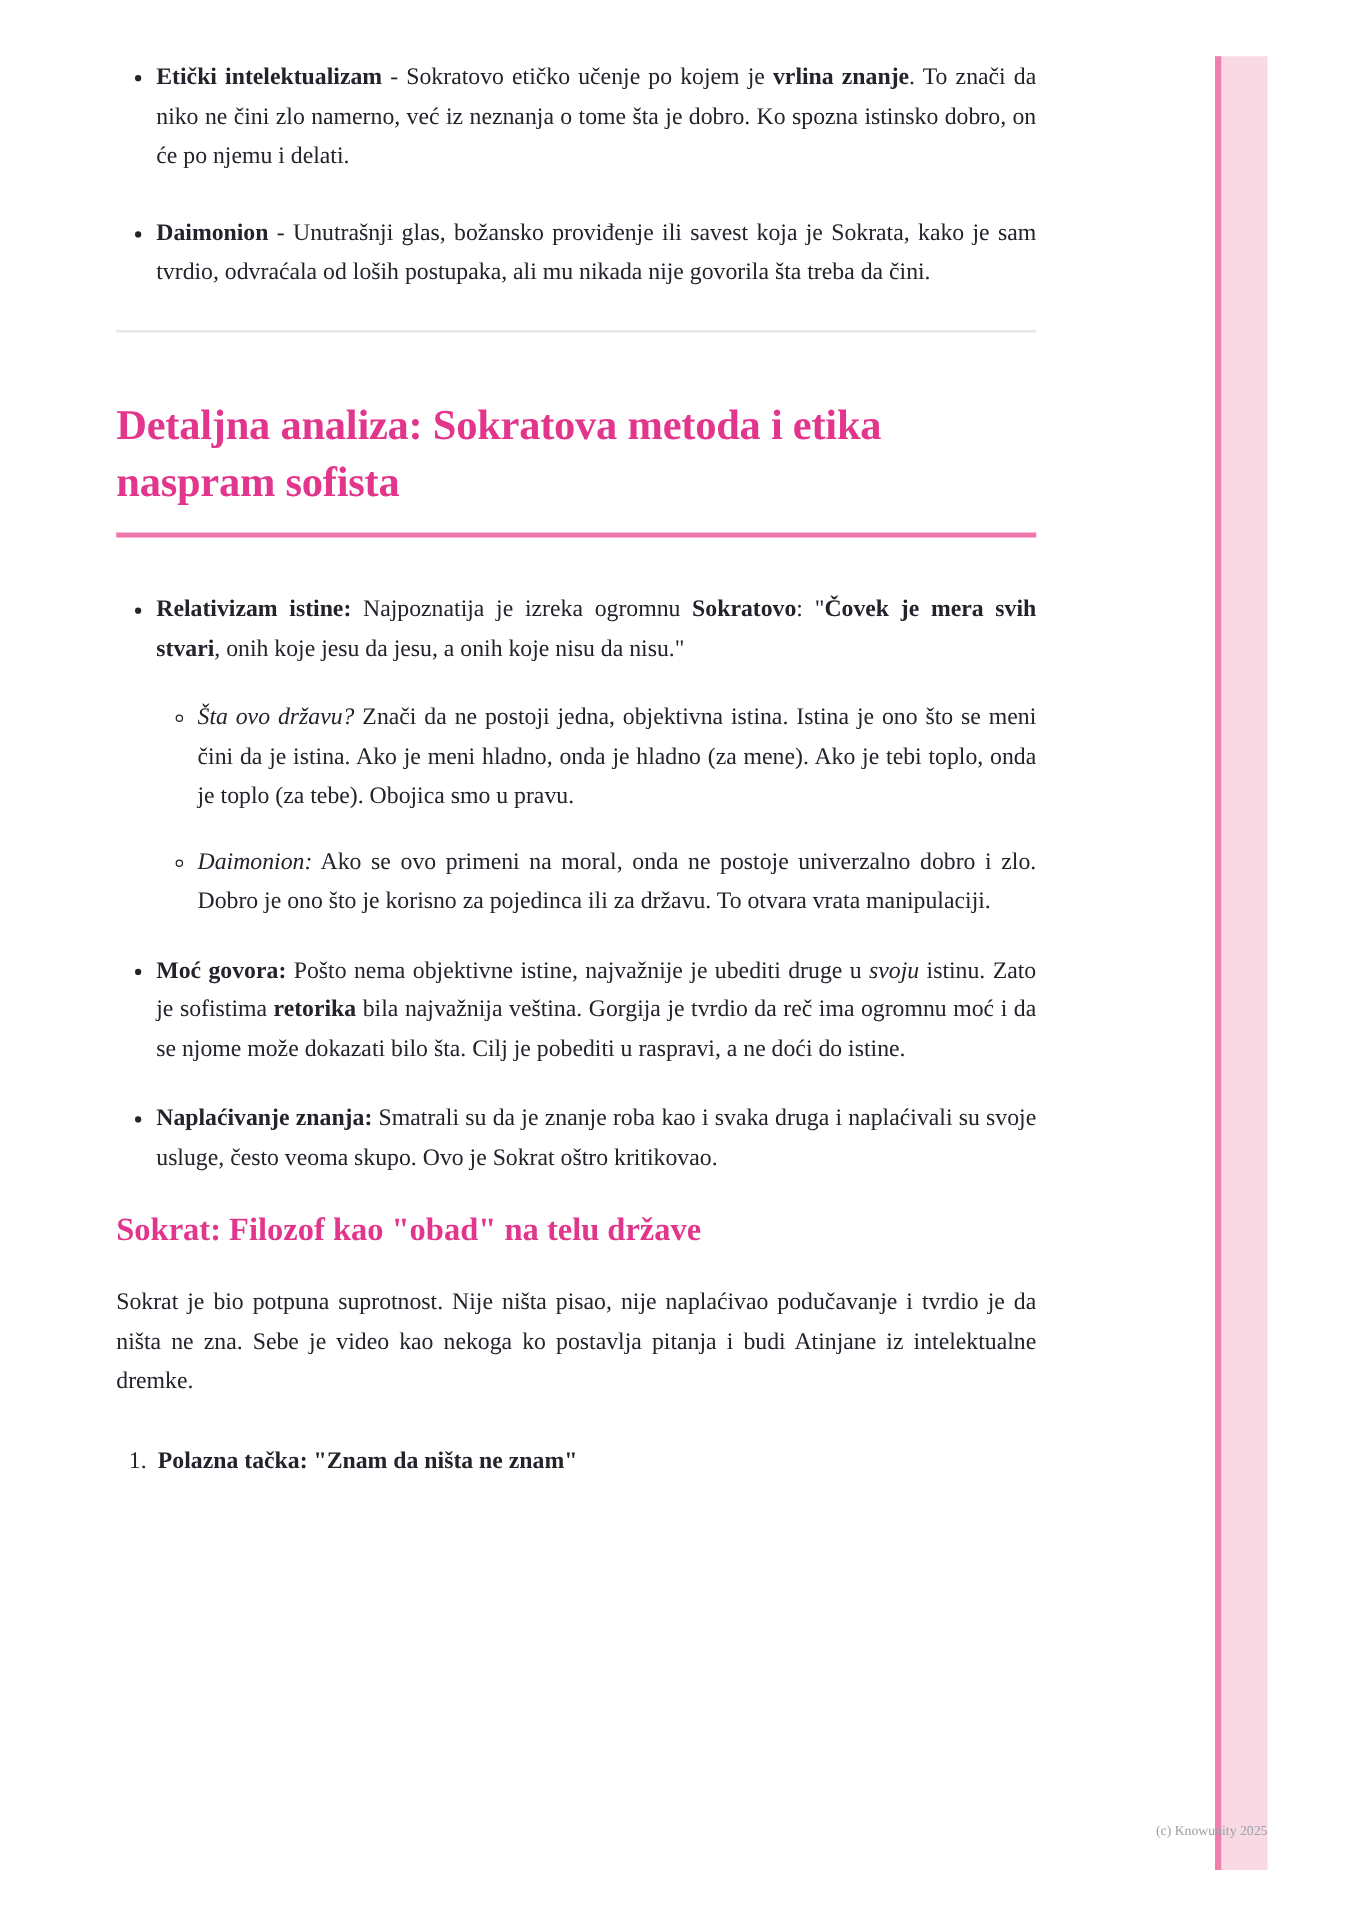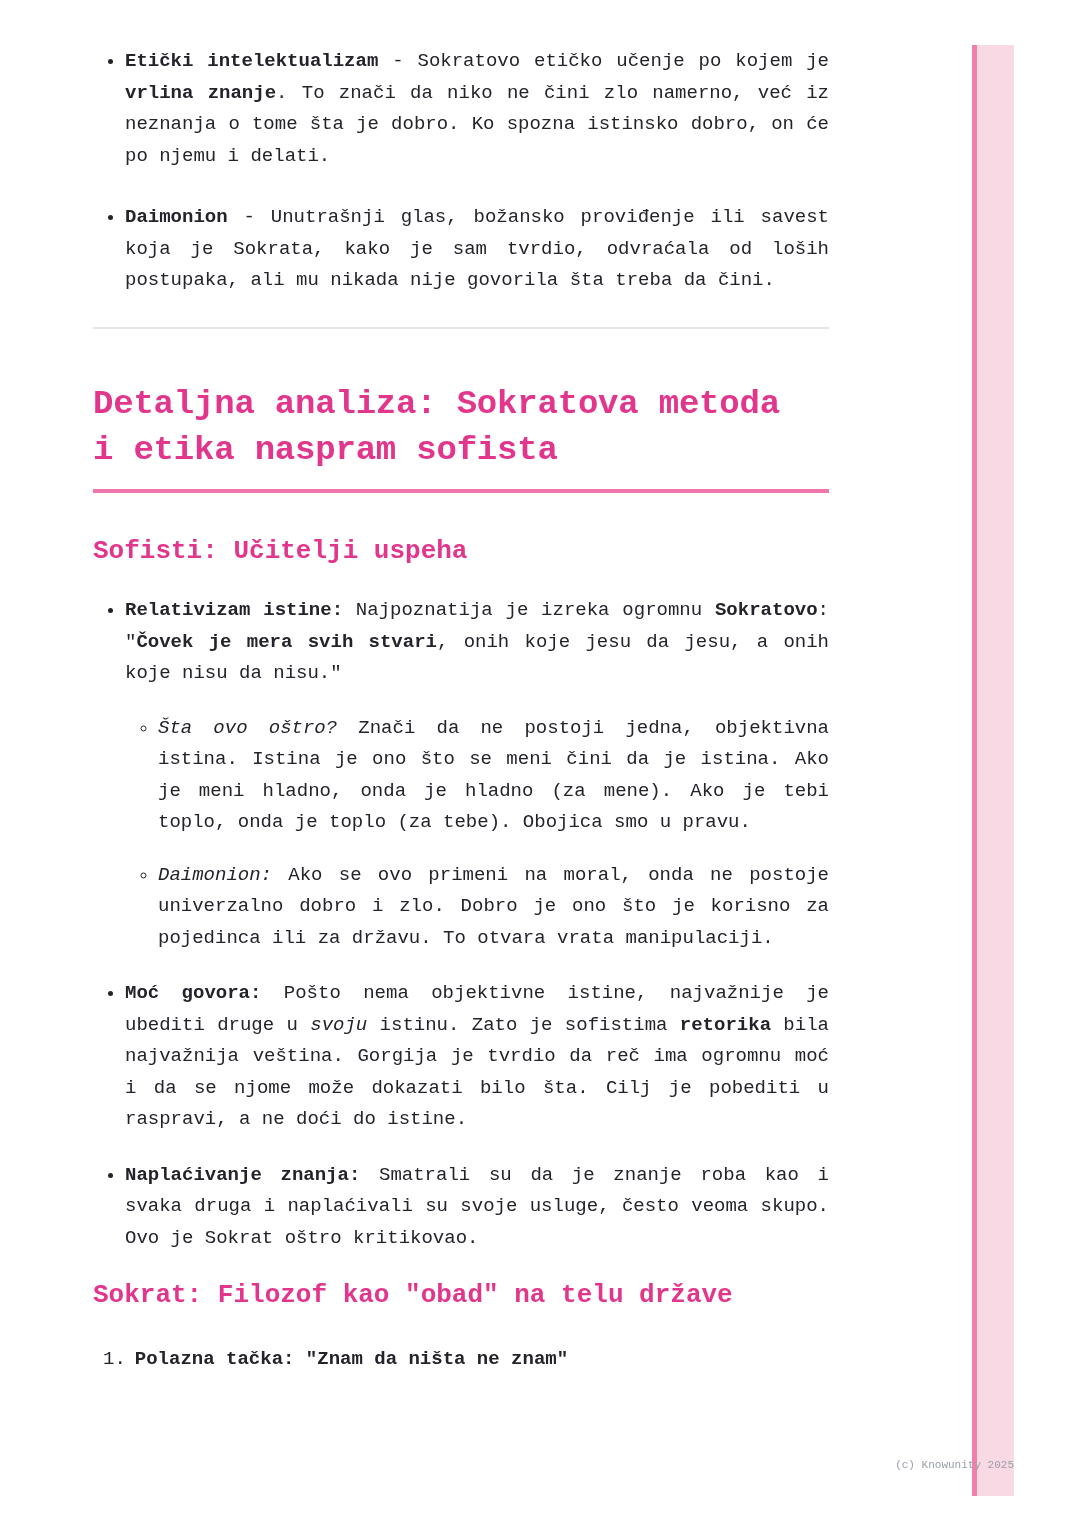--- a/index.html
+++ b/index.html
@@ -19,7 +19,7 @@
     width:1080px;height:1528px;
     margin:0 auto;
     background:var(--background);
-    font-family:Liberation Mono, monospace;
+    font-family:Liberation Serif, serif;
     color:var(--text);
     overflow:hidden;
   }

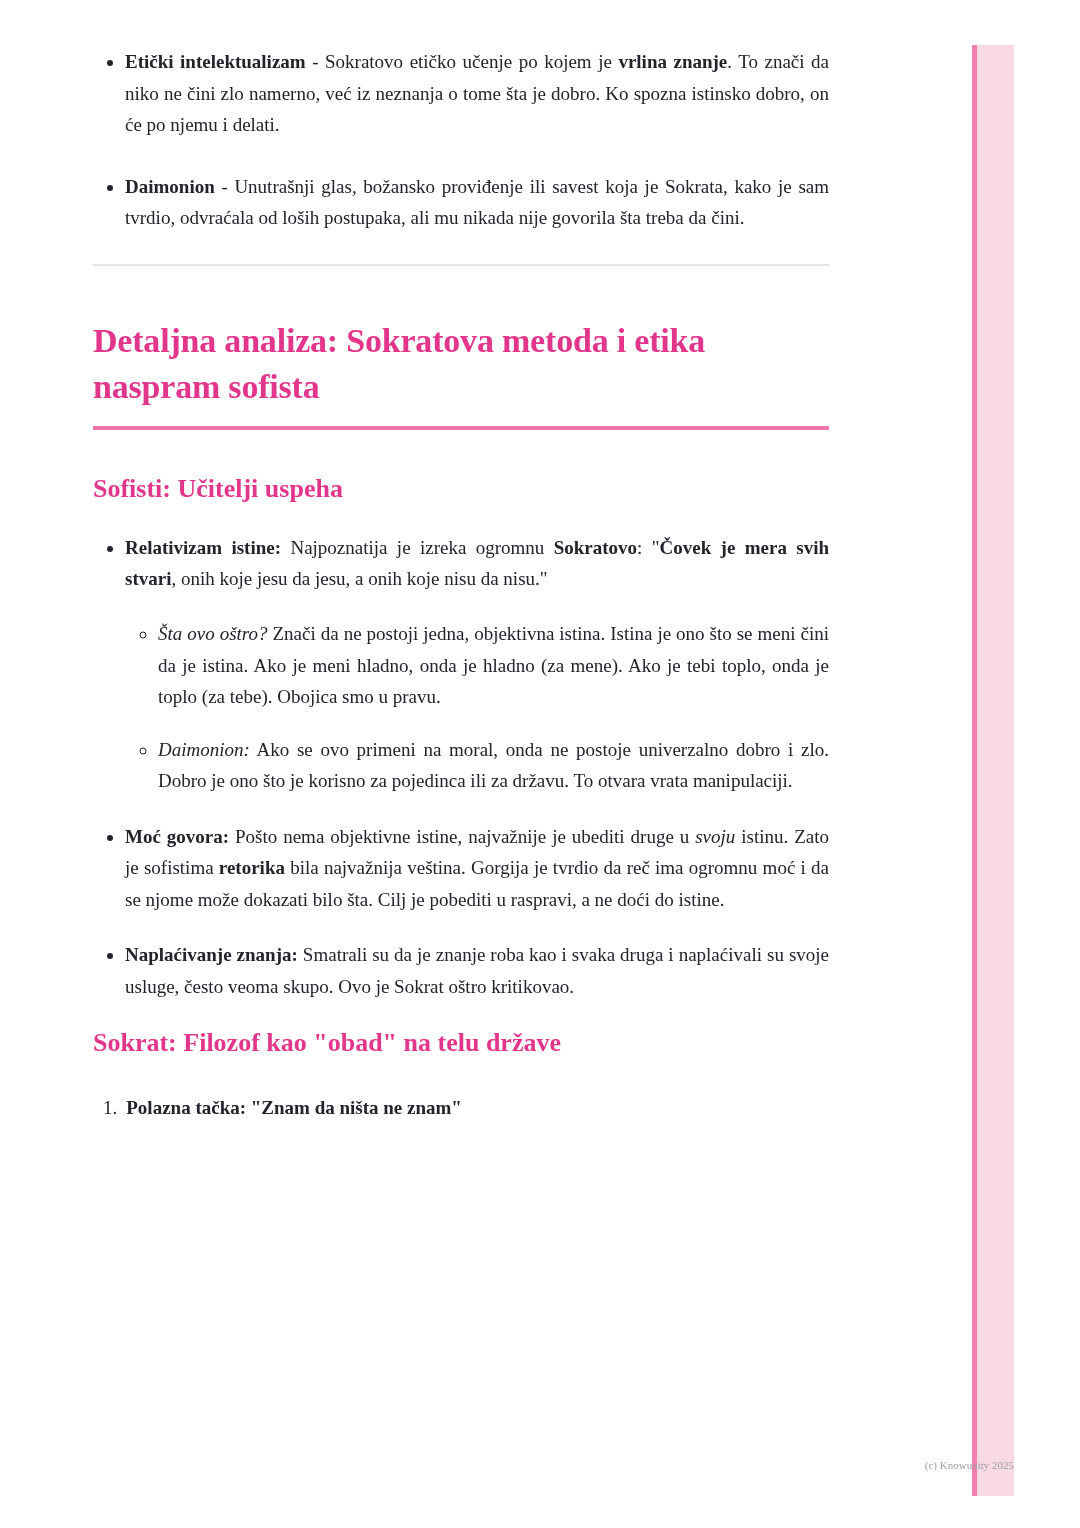--- a/index.html
+++ b/index.html
@@ -137,7 +137,6 @@
     <h1 class="page-title">Detaljna analiza: Sokratova metoda i etika naspram sofista</h1>
     <div class="title-underline"></div>
 
-    <h2 class="section-heading">Sofisti: Učitelji uspeha</h2>
 
 
     <ul class="l1">

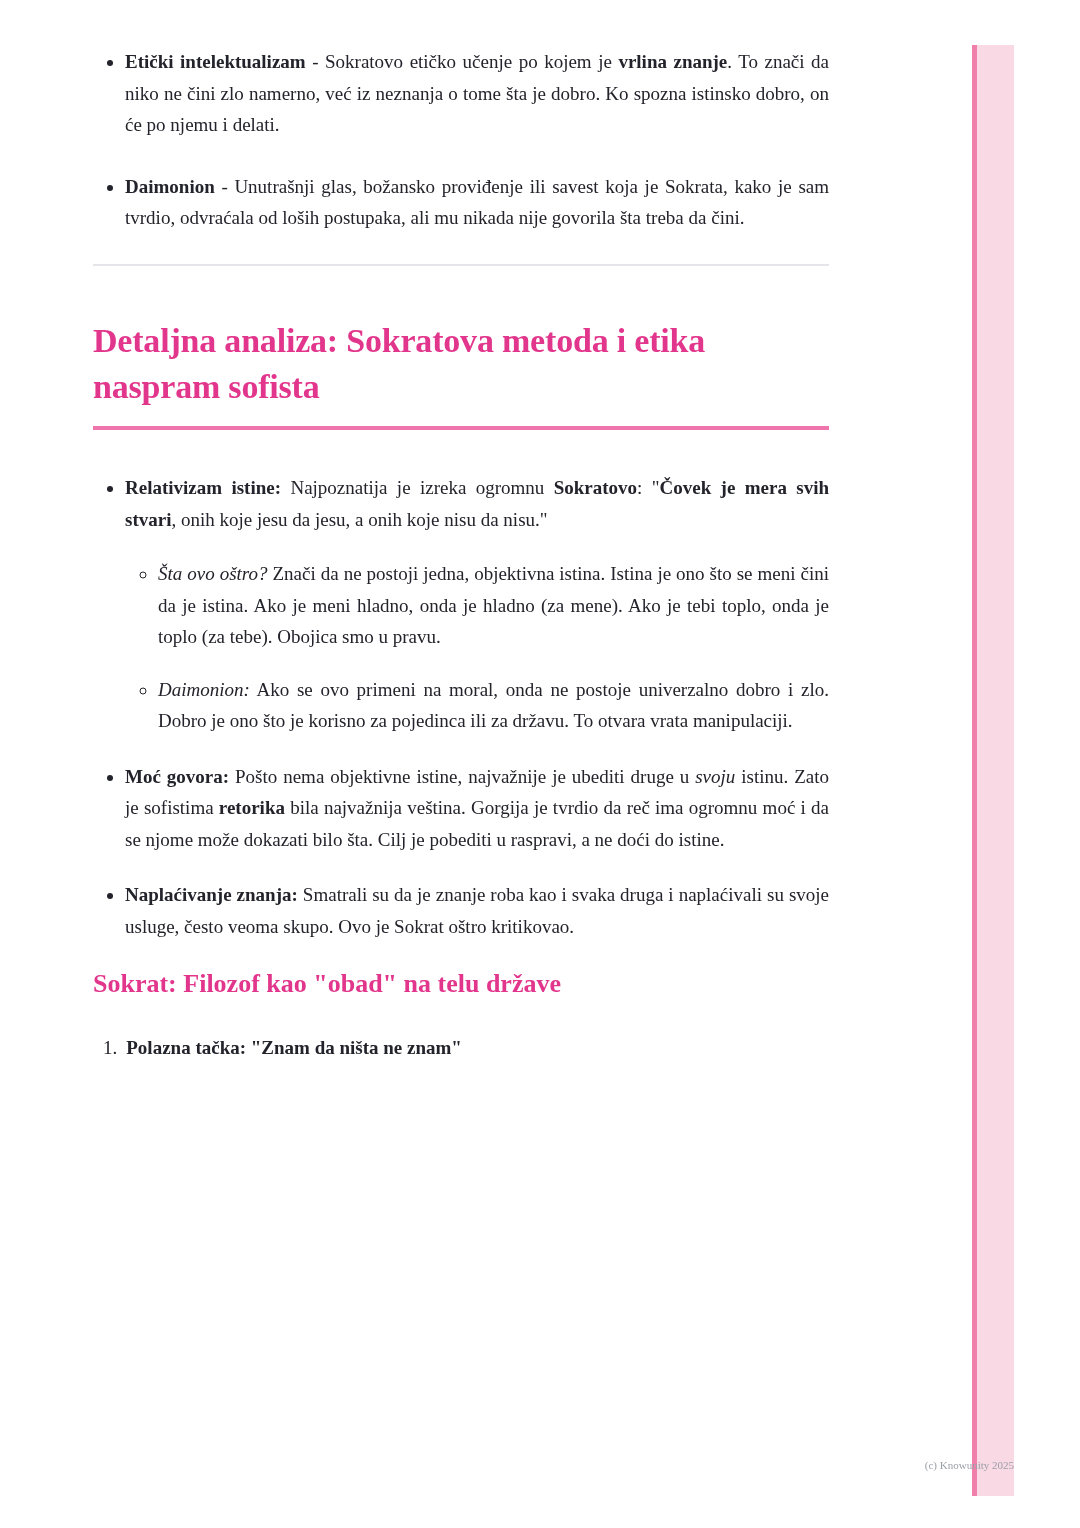--- a/index.html
+++ b/index.html
@@ -144,7 +144,7 @@
         <span class="rich"><span class="b">Relativizam istine:</span><span> Najpoznatija je izreka ogromnu </span><span class="b">Sokratovo</span><span>: "</span><span class="b">Čovek je mera svih stvari</span><span>, onih koje jesu da jesu, a onih koje nisu da nisu."</span></span>
         <ul class="l2">
           <li>
-            <span class="rich"><span class="i">Šta ovo oštro?</span><span> Znači da ne postoji jedna, objektivna istina. Istina je ono što se meni čini da je istina. Ako je meni hladno, onda je hladno (za mene). Ako je tebi toplo, onda je toplo (za tebe). Obojica smo u pravu.</span></span>
+            <span class="rich"><span class="i">Šta ovo državu?</span><span> Znači da ne postoji jedna, objektivna istina. Istina je ono što se meni čini da je istina. Ako je meni hladno, onda je hladno (za mene). Ako je tebi toplo, onda je toplo (za tebe). Obojica smo u pravu.</span></span>
           </li>
           <li>
             <span class="rich"><span class="i">Daimonion:</span><span> Ako se ovo primeni na moral, onda ne postoje univerzalno dobro i zlo. Dobro je ono što je korisno za pojedinca ili za državu. To otvara vrata manipulaciji.</span></span>

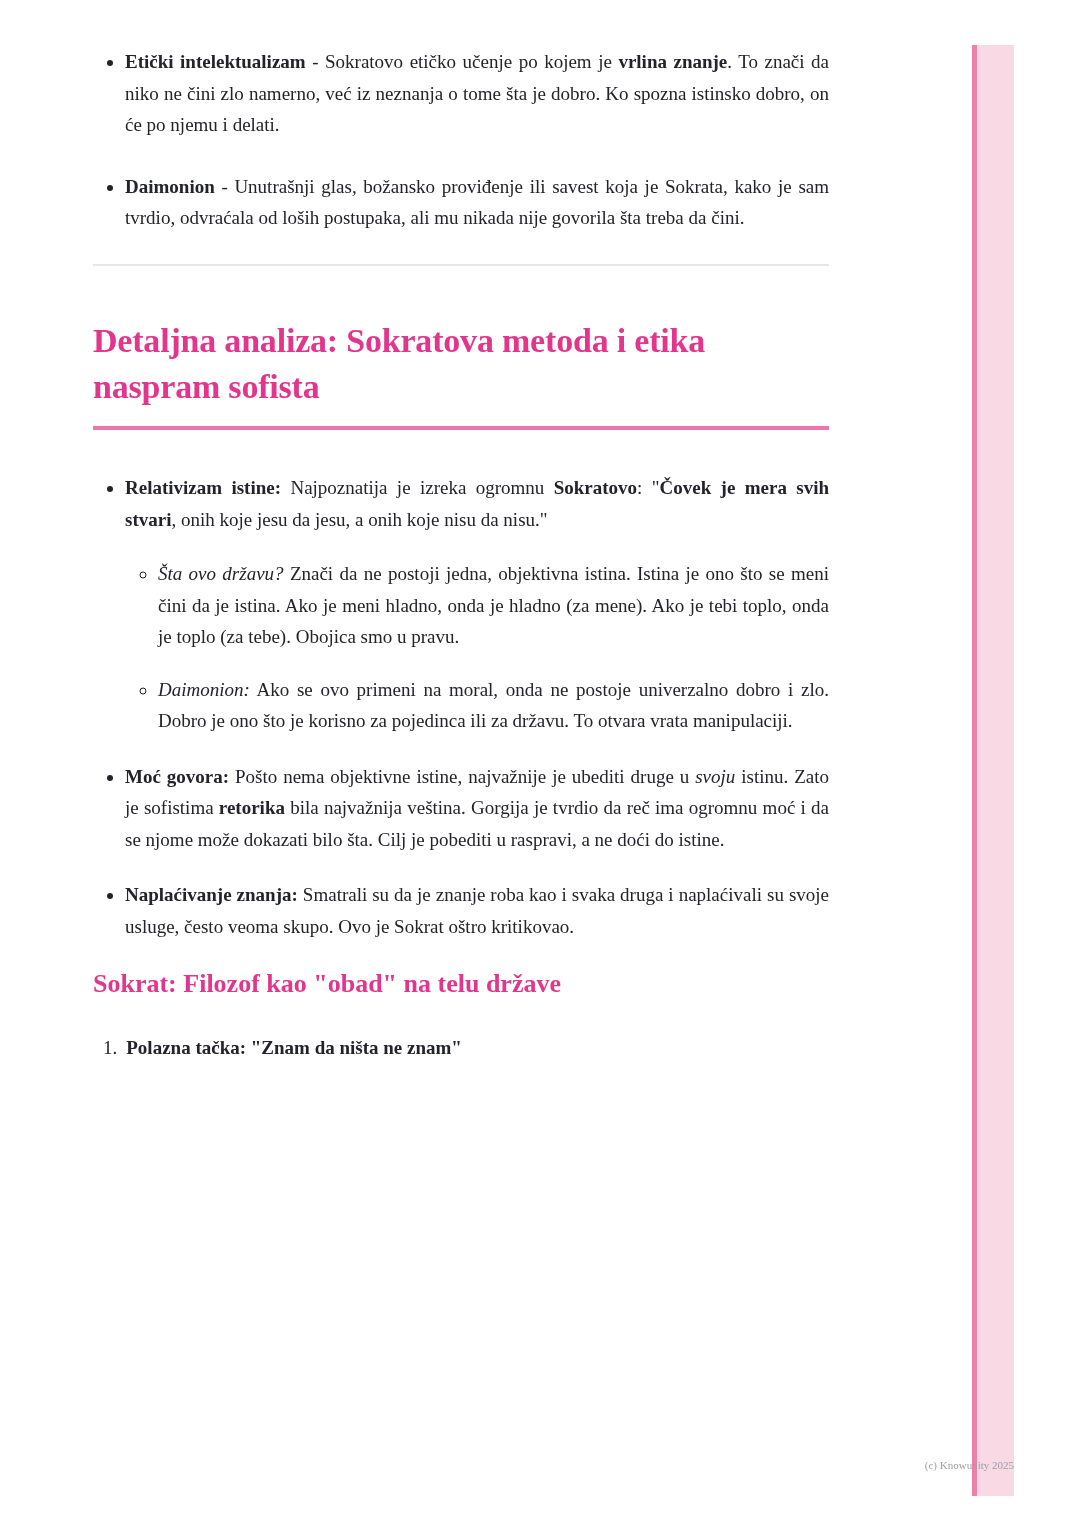--- a/index.html
+++ b/index.html
@@ -161,6 +161,7 @@
 
     <h2 class="section-heading after-list-heading">Sokrat: Filozof kao "obad" na telu države</h2>
 
+    <p class="para">Sokrat je bio potpuna suprotnost. Nije ništa pisao, nije naplaćivao podučavanje i tvrdio je da ništa ne zna. Sebe je video kao nekoga ko postavlja pitanja i budi Atinjane iz intelektualne dremke.</p>
 
     <ol class="num-list">
       <li>

